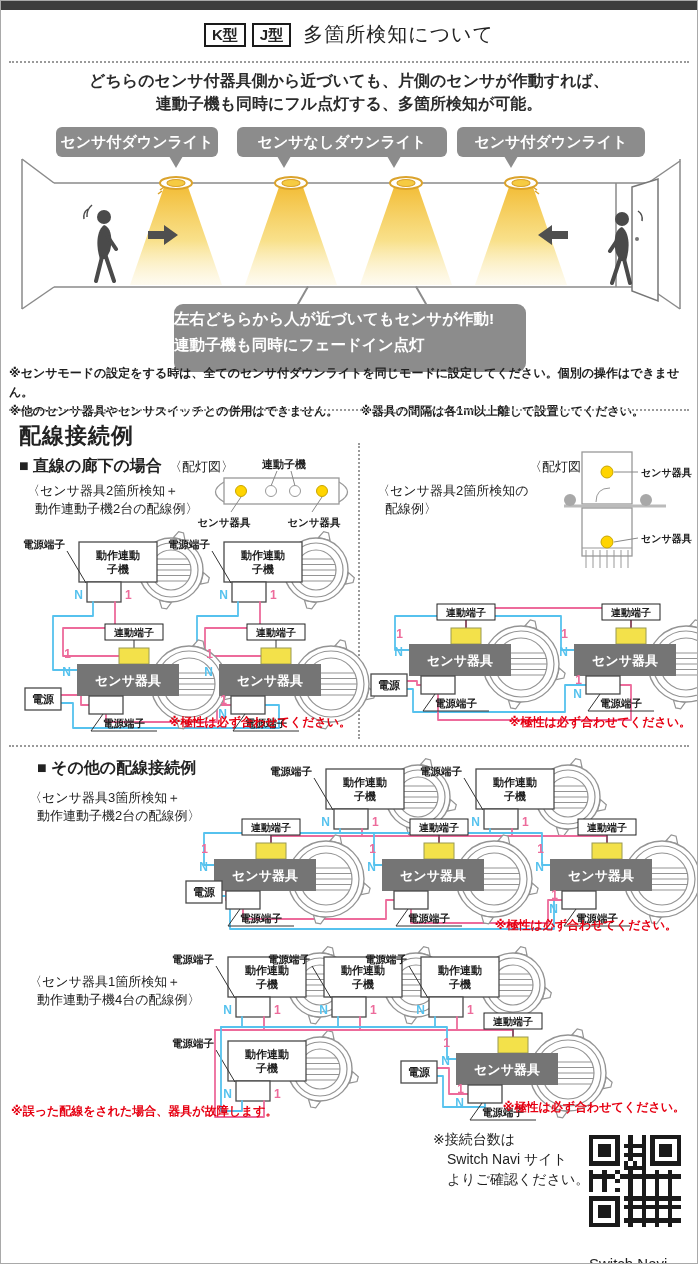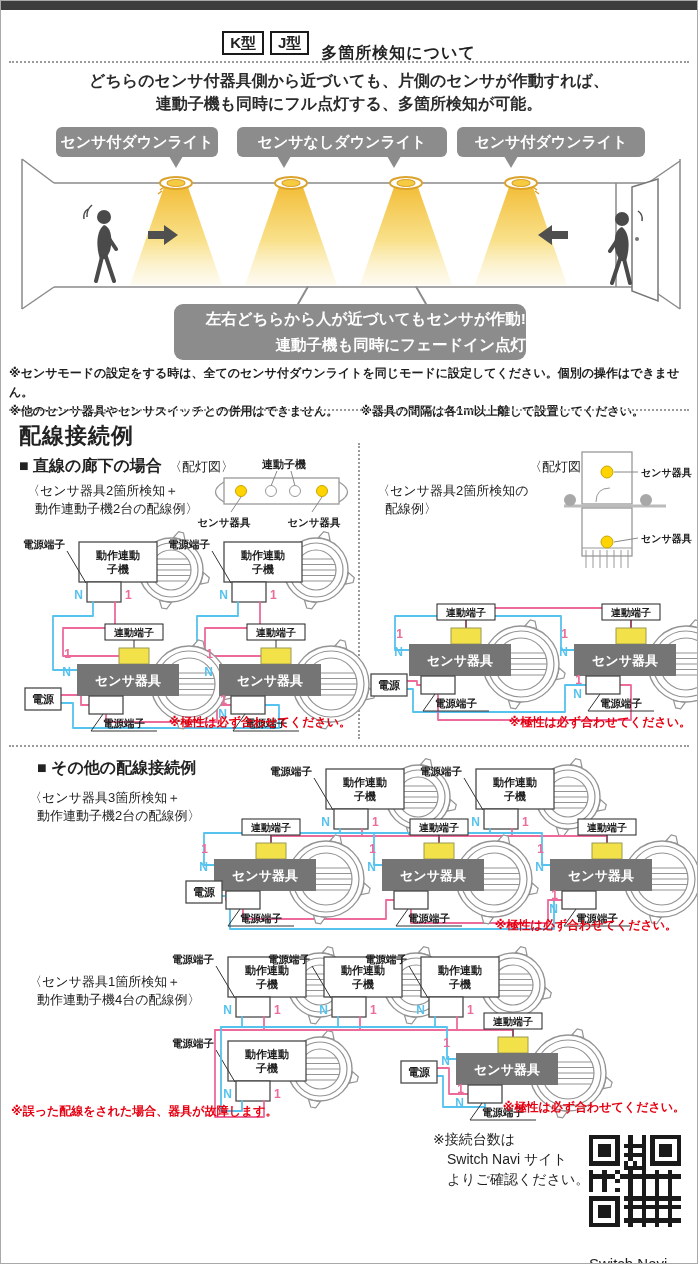--- a/index.html
+++ b/index.html
@@ -10,7 +10,7 @@
   .hdr{left:0;top:20px;width:100%;display:flex;align-items:center;justify-content:center;gap:6px;}
   .badge{display:inline-block;border:2px solid #1a1a1a;padding:0 6px;font-size:15px;font-weight:bold;line-height:20px;}
   .subtitle{font-size:17px;font-weight:bold;margin-left:4px;}
-  .bigtitle{font-size:16px;font-weight:bold;letter-spacing:1px;margin-left:6px;margin-top:22px;}
+  .bigtitle{font-size:20px;font-weight:normal;letter-spacing:1px;margin-left:6px;}
   .dotsep{left:8px;width:680px;border-top:2px dotted #9a9a9a;height:0;}
   .vdots{border-left:2px dotted #9a9a9a;width:0;}
   .intro{left:0;top:68px;width:100%;text-align:center;font-size:16px;font-weight:bold;line-height:23px;color:#2b2b2b;}

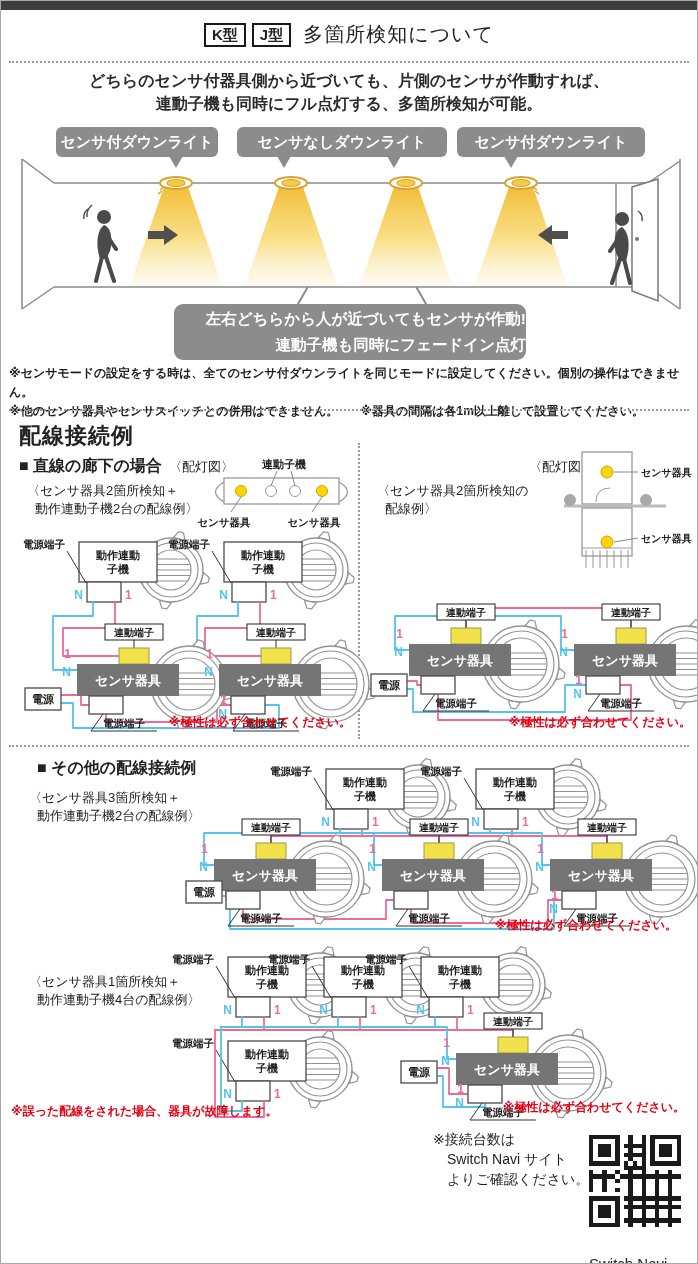--- a/index.html
+++ b/index.html
@@ -16,7 +16,7 @@
   .intro{left:0;top:68px;width:100%;text-align:center;font-size:16px;font-weight:bold;line-height:23px;color:#2b2b2b;}
   .bubble{top:126px;height:30px;background:#8c8c8c;border-radius:6px;color:#fff;font-size:15px;font-weight:bold;text-align:center;line-height:30px;}
   .ptr{width:0;height:0;border-left:7px solid transparent;border-right:7px solid transparent;border-top:12px solid #8c8c8c;}
-  .banner{left:173px;top:303px;width:352px;height:56px;background:#8c8c8c;border-radius:9px;color:#fff;font-size:15.5px;font-weight:bold;text-align:right;line-height:26px;padding-top:2px;box-sizing:border-box;}
+  .banner{left:173px;top:303px;width:352px;height:68px;background:#8c8c8c;border-radius:9px;color:#fff;font-size:15.5px;font-weight:bold;text-align:left;line-height:26px;padding-top:2px;box-sizing:border-box;}
   .lead{width:2px;height:24px;background:#8c8c8c;}
   .notes{left:8px;top:363px;width:684px;font-size:12px;font-weight:bold;line-height:19px;color:#1e1e1e;}
   .gap{display:inline-block;width:22px;}

